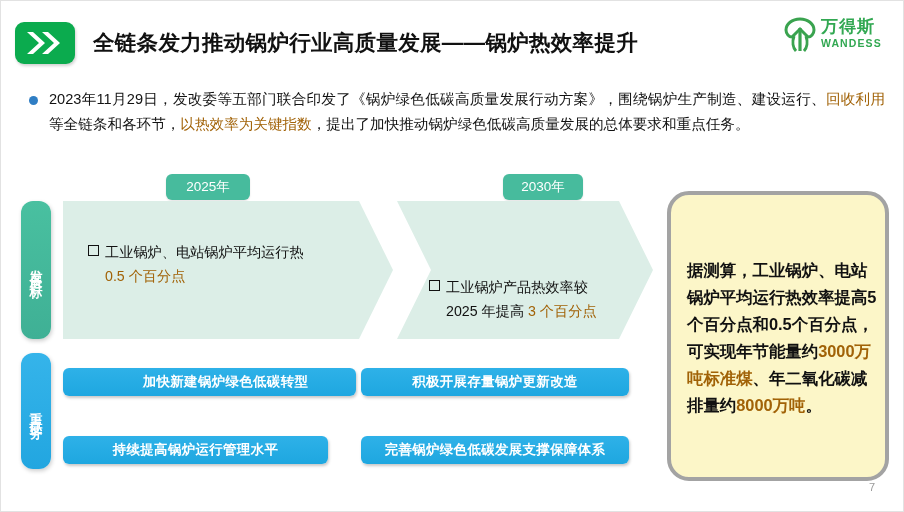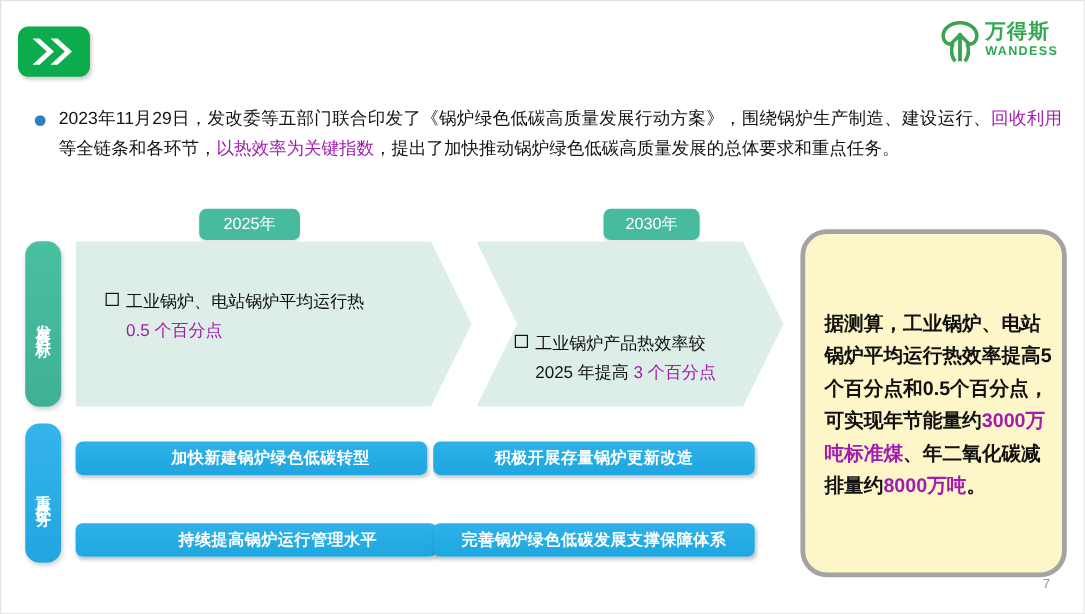--- a/index.html
+++ b/index.html
@@ -148,6 +148,7 @@
       </svg>
     </div>
 
+    <div class="hdr-title">全链条发力推动锅炉行业高质量发展——锅炉热效率提升</div>
 
     <div class="logo">
       <div class="logo-mark">

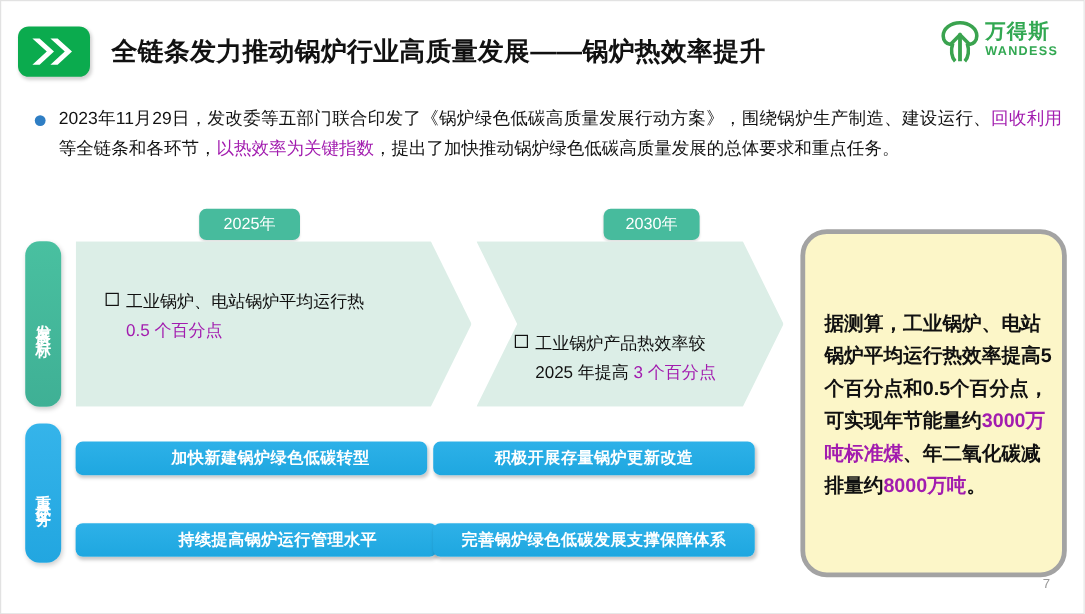--- a/index.html
+++ b/index.html
@@ -47,7 +47,7 @@
     margin-left:20px;font-size:14.6px;line-height:25px;color:#121212;
     text-align:justify;
   }
-  .red{color:#a21caf;}
+  .red{color:#a16207;}
 
   
   .vtab{

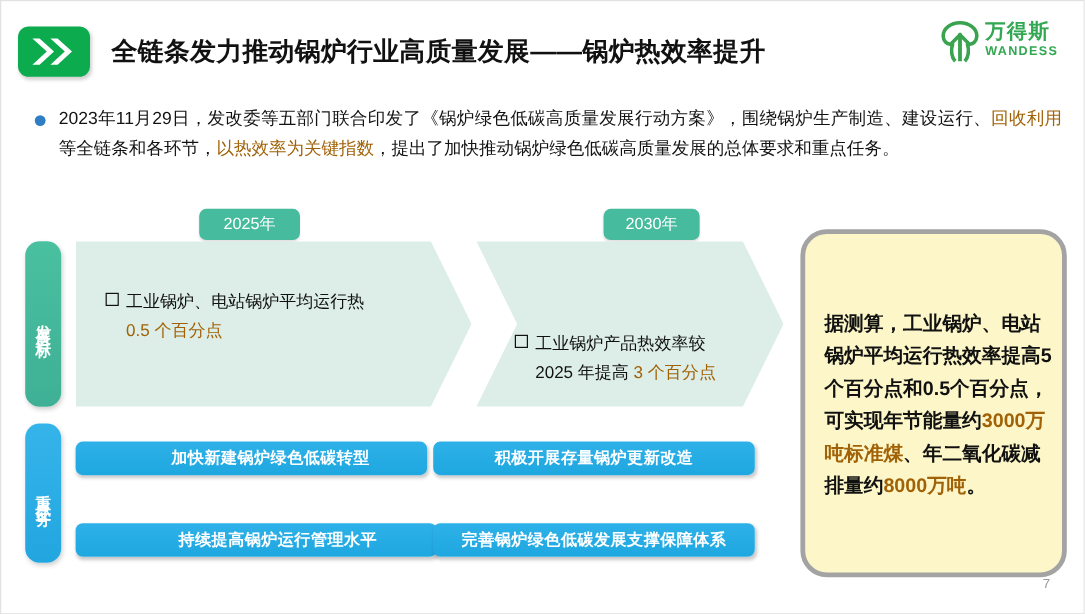--- a/index.html
+++ b/index.html
@@ -114,7 +114,7 @@
   }
   .t1{left:62px;top:367px;width:261px;padding-left:32px;}
   .t2{left:360px;top:367px;width:268px;}
-  .t3{left:62px;top:435px;width:265px;padding-left:36px;}
+  .t3{left:62px;top:435px;width:265px;}
   .t4{left:360px;top:435px;width:268px;}
 
   

